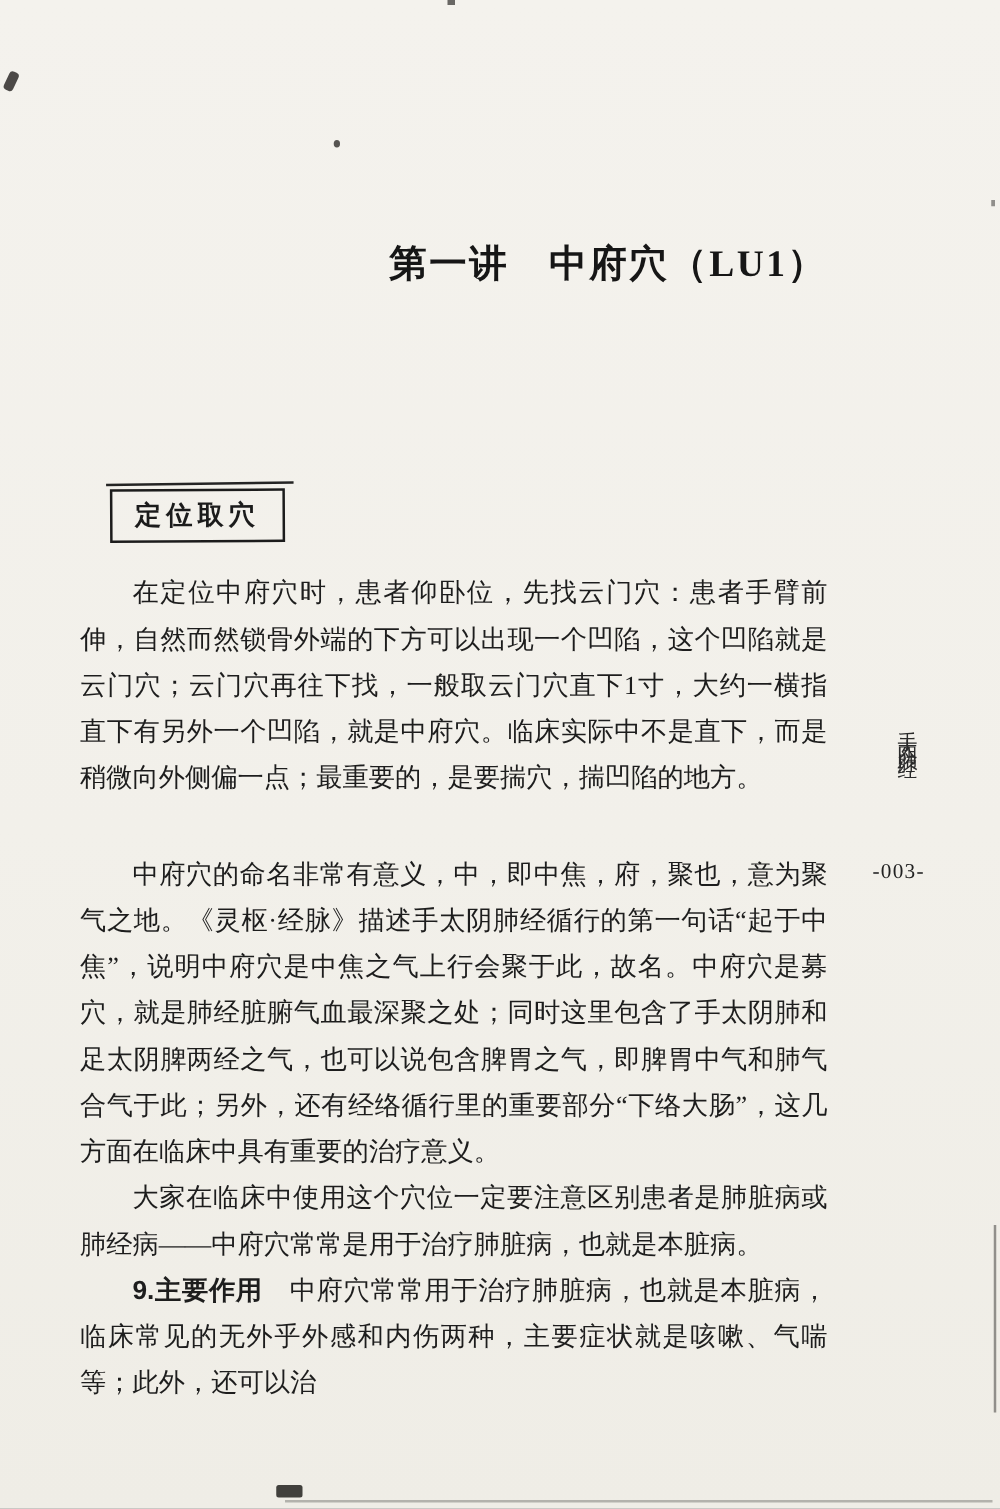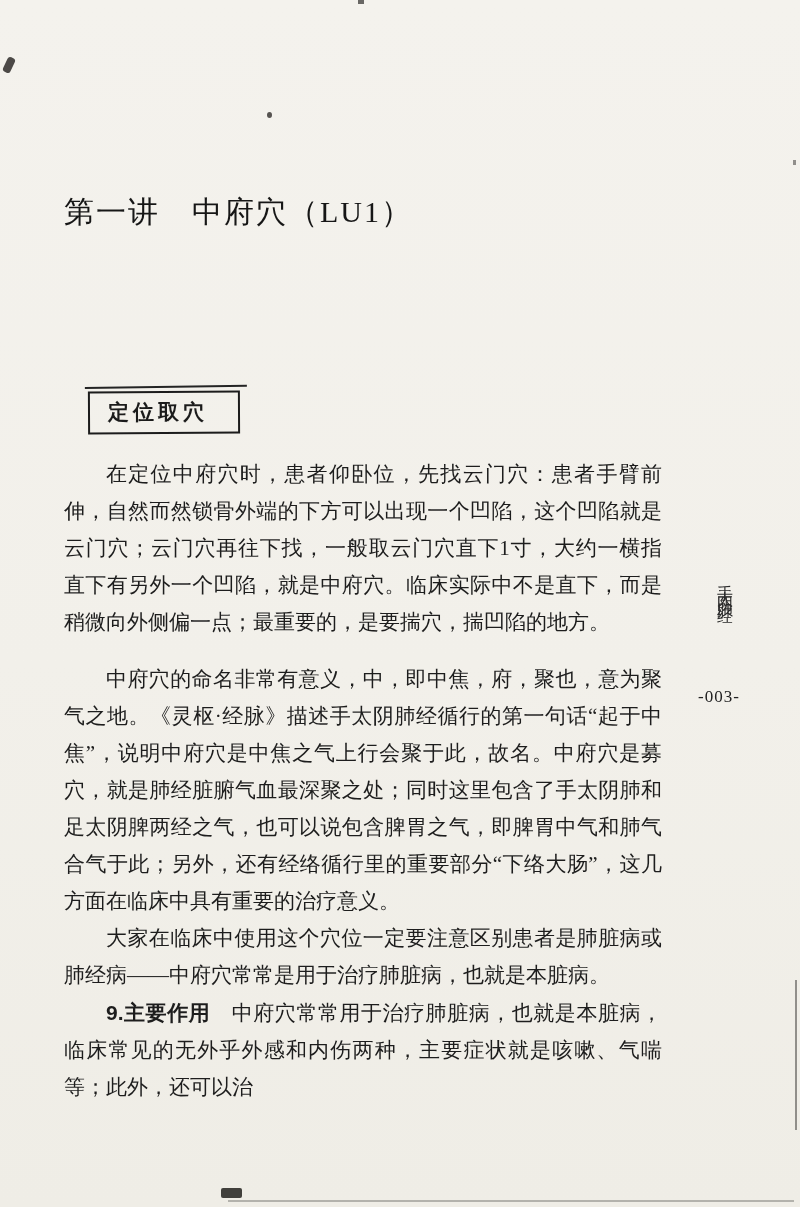--- a/index.html
+++ b/index.html
@@ -18,7 +18,7 @@
   .title{
     margin:0 0 160px 0;
     font-size:30px;line-height:39px;
-    font-weight:normal;text-align:left;
+    font-weight:bold;text-align:right;
     letter-spacing:2px;
     color:#161616;
   }

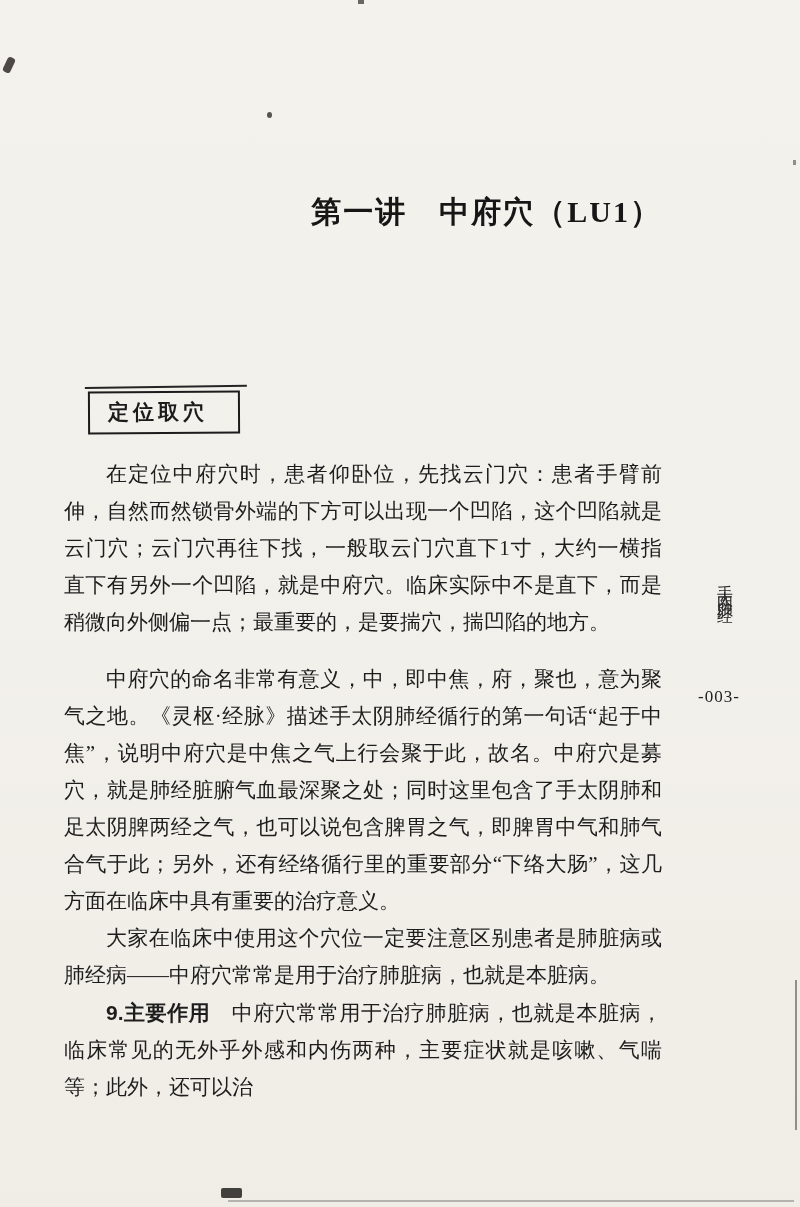--- a/index.html
+++ b/index.html
@@ -27,7 +27,7 @@
   .section-label{
     position:relative;display:inline-block;
     border:2px solid #1c1c1c;
-    padding:5px 30px 6px 18px;
+    padding:5px 18px 6px 18px;
     font-family:"Liberation Sans","DejaVu Sans",sans-serif;
     font-weight:bold;font-size:21px;letter-spacing:4px;
     background:transparent;

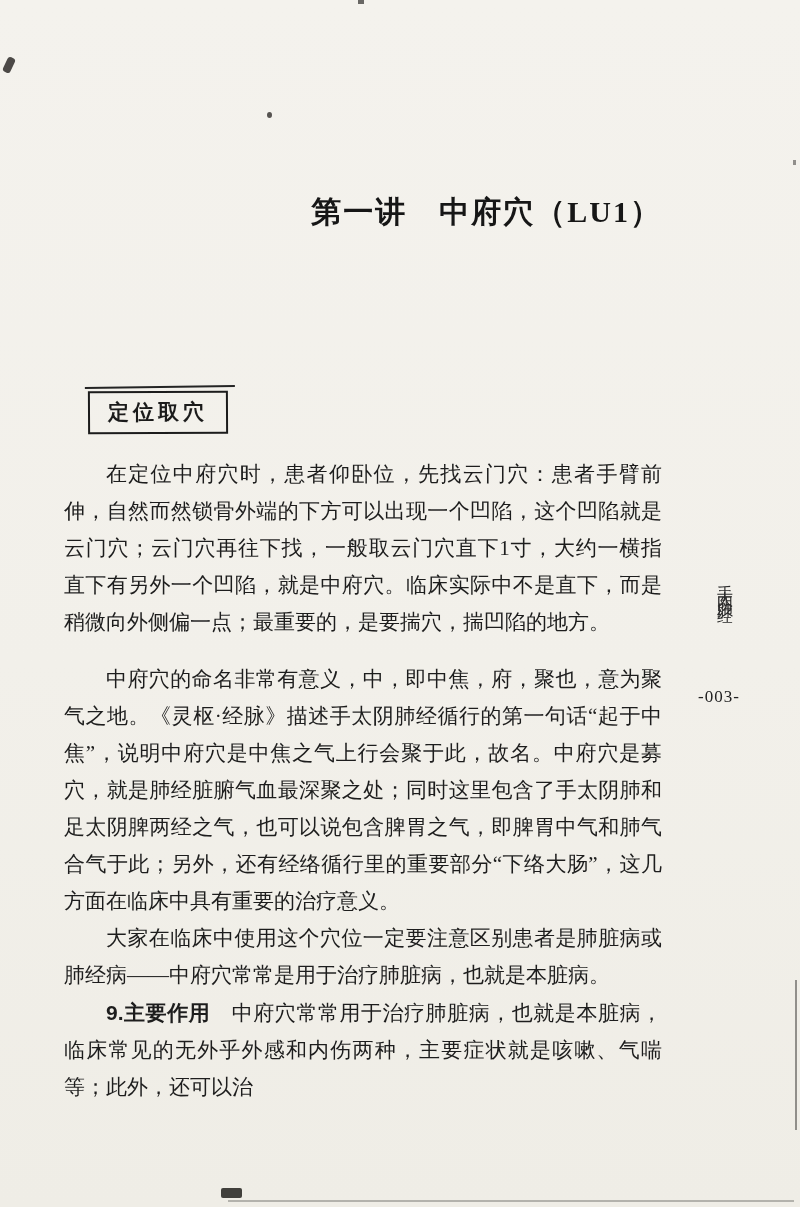--- a/index.html
+++ b/index.html
@@ -43,7 +43,7 @@
     color:#1d1d1d;
   }
   .para.first-after-label{margin-top:22px;}
-  .para.after-label2{margin-top:20px;}
+  .para.after-label2{margin-top:40px;}
   .lead{
     font-family:"Liberation Sans","DejaVu Sans",sans-serif;
     font-weight:bold;

